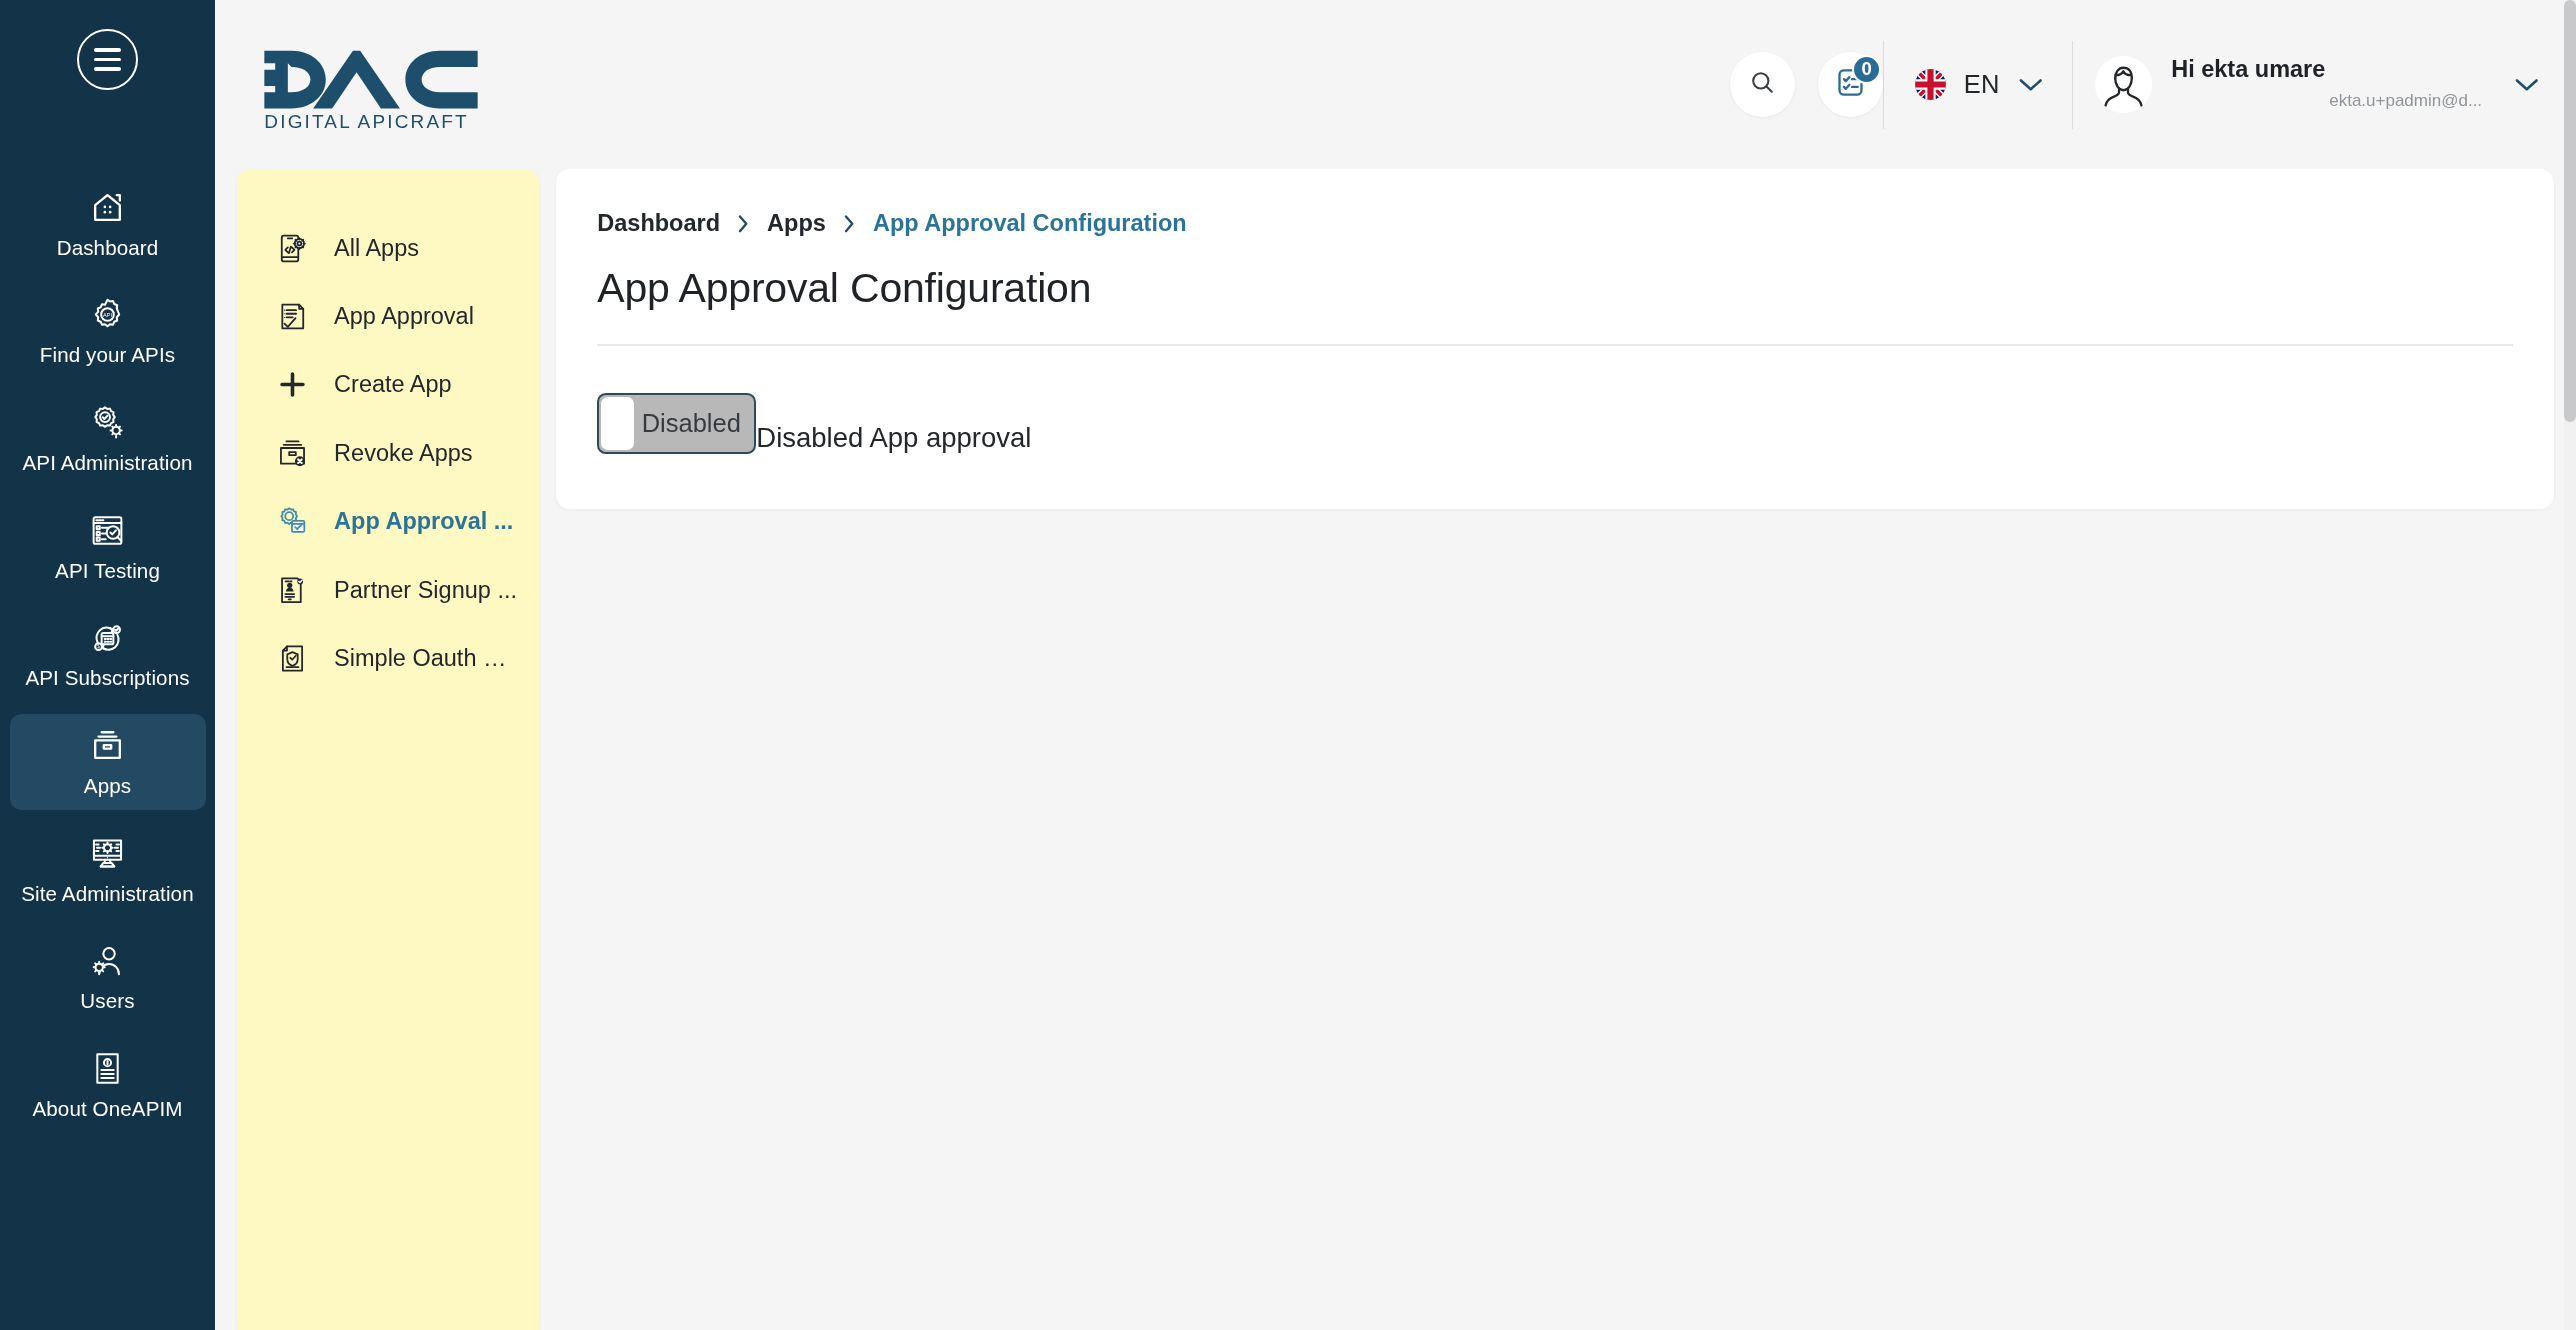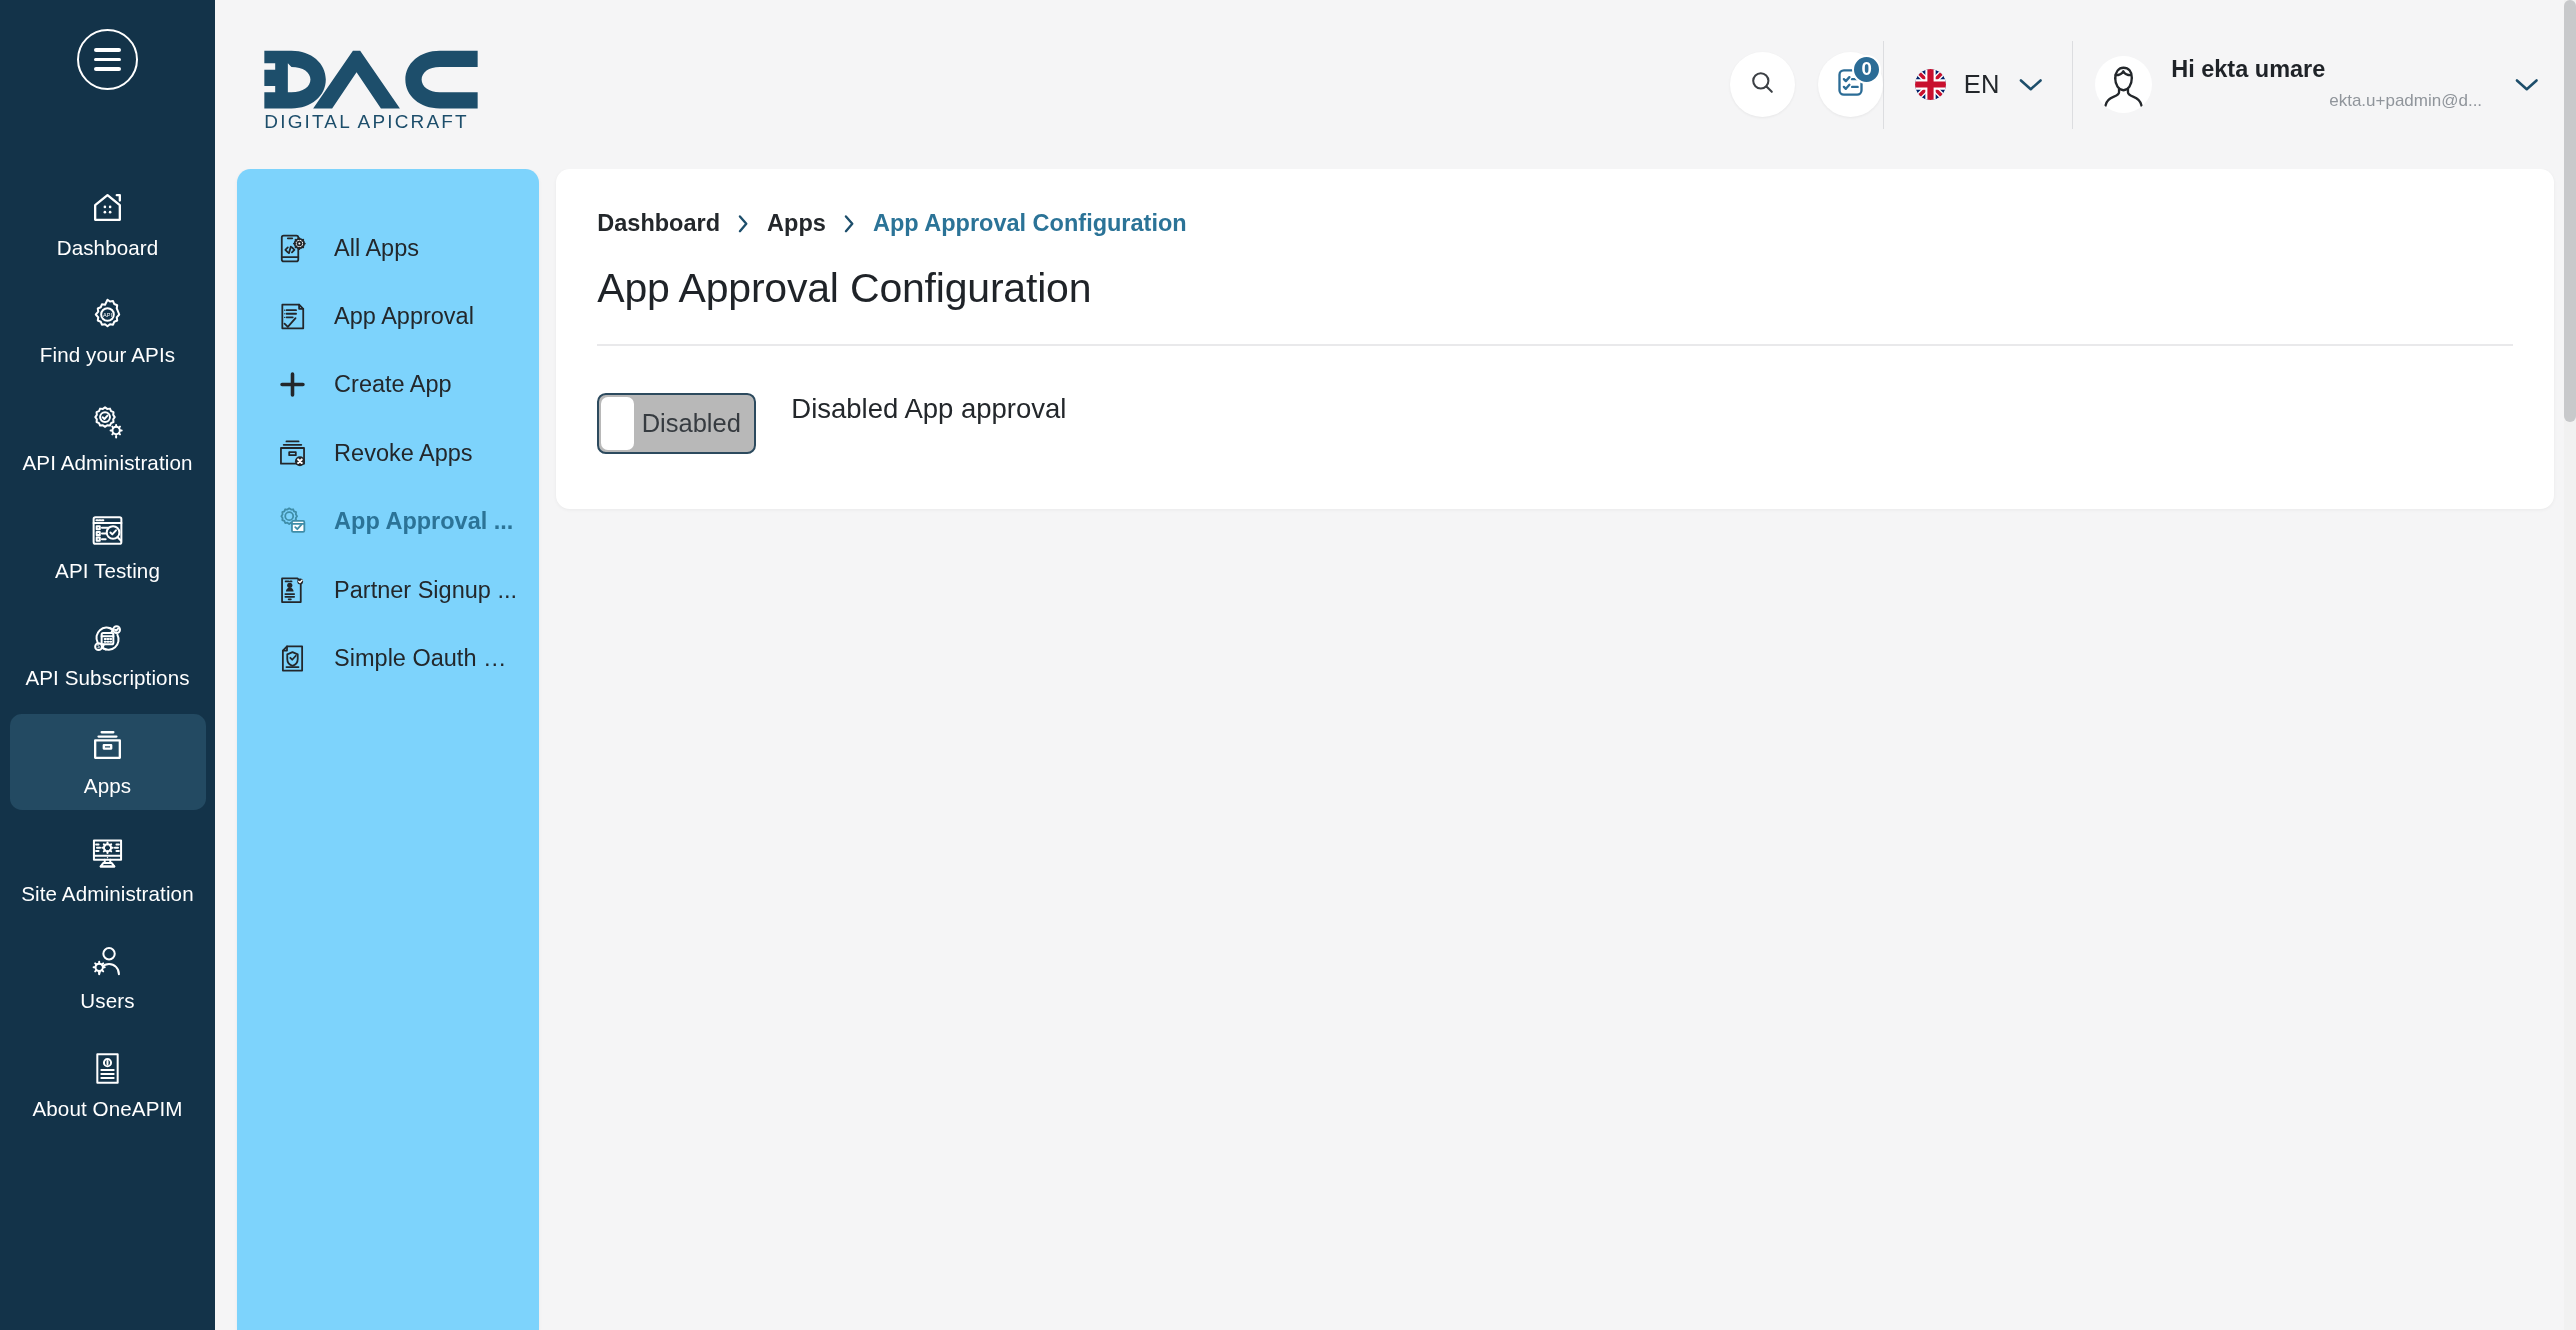--- a/index.html
+++ b/index.html
@@ -98,7 +98,7 @@
   
   .subnav {
     width: 302px; flex: 0 0 302px;
-    background: #7dd3fc; border-radius: 13.7px 13.7px 0 0;
+    background: #fef9c3; border-radius: 13.7px 13.7px 0 0;
     padding: 45px 0 0 0;
     box-shadow: 0 1px 3.9px rgba(0,0,0,.05);
   }

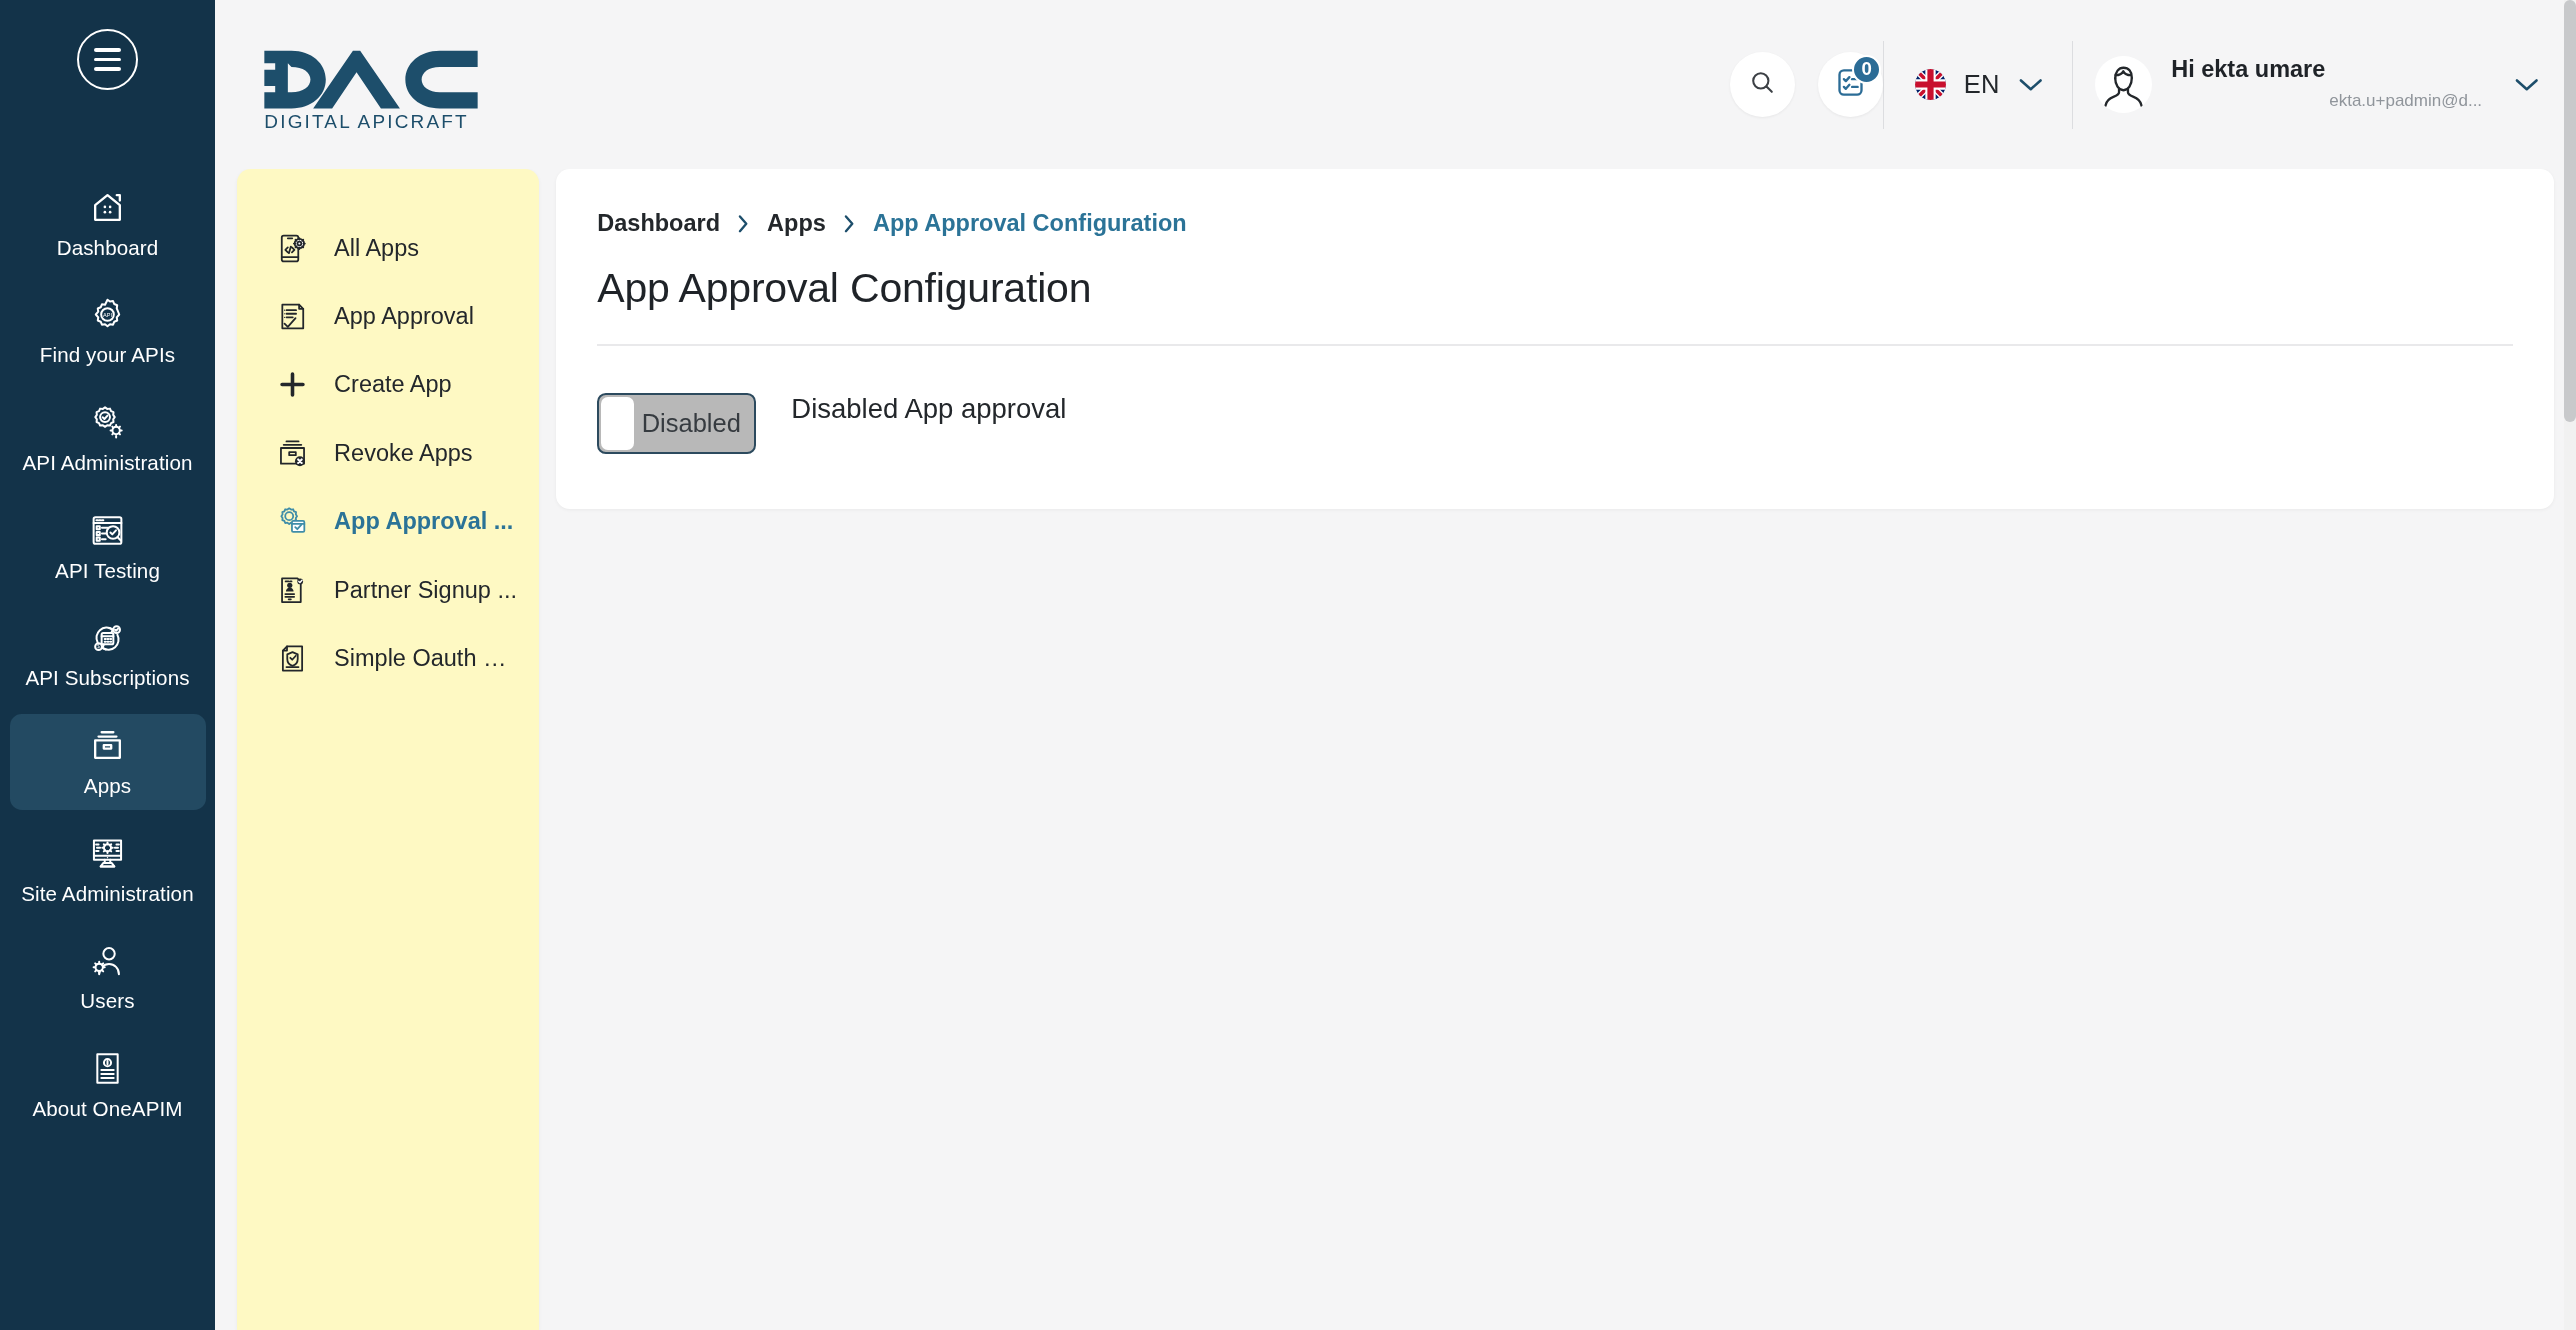--- a/index.html
+++ b/index.html
@@ -134,7 +134,7 @@
   }
   .divider { height: 2px; background: #e9e9eb; margin: 32px 2px 0 2px; }
 
-  .setting-row { display: flex; align-items: flex-start; gap: 35px; margin-top: 47px; padding-left: 2px; }
+  .setting-row { display: flex; align-items: flex-end; margin-top: 47px; padding-left: 2px; }
   .toggle {
     width: 159px; height: 61px; border-radius: 8.8px;
     background: #b8b8b8; border: 2px solid #2c4a5e;

